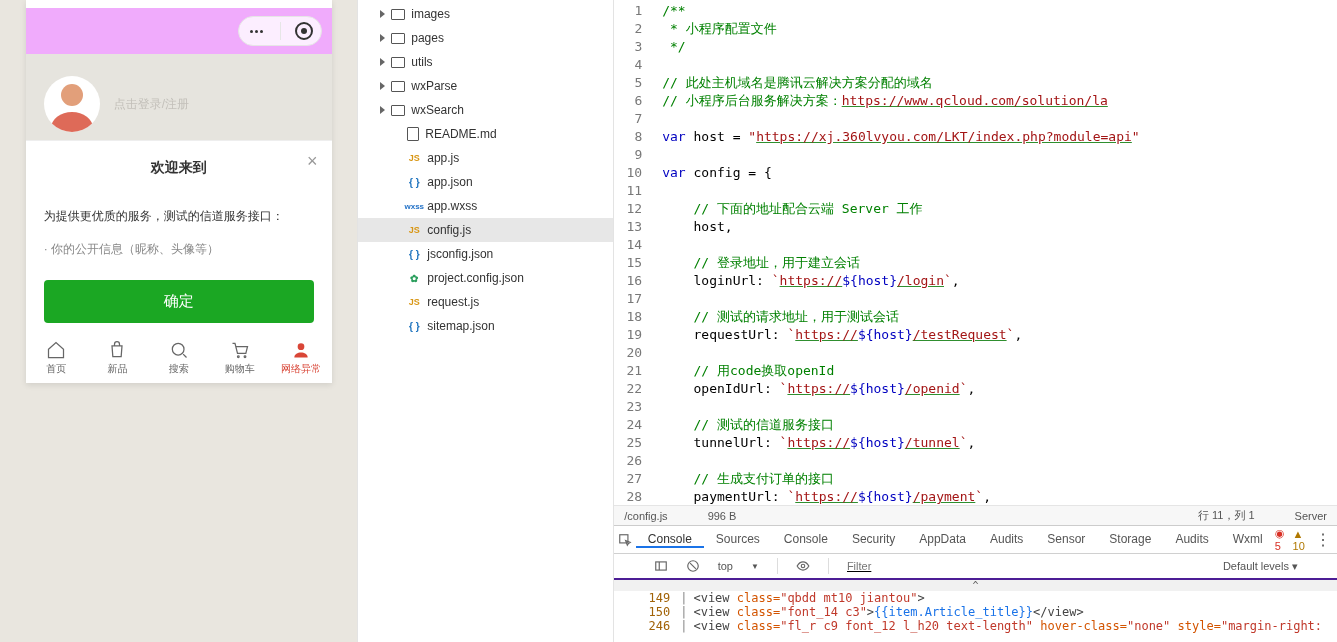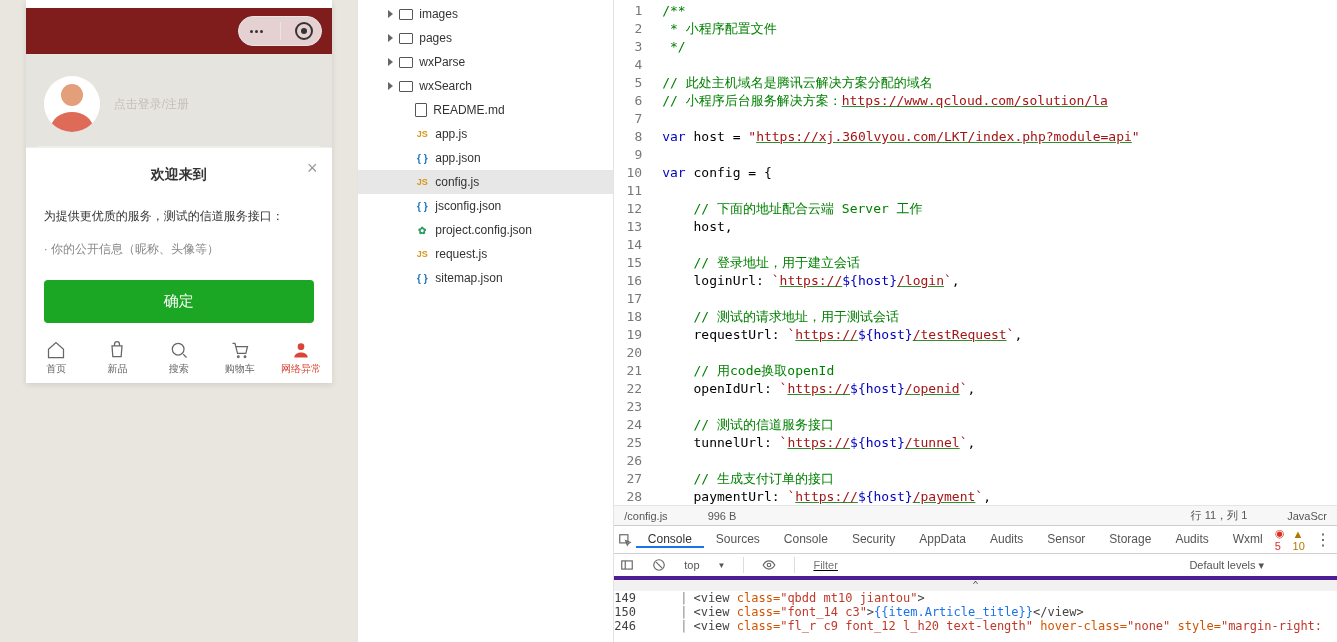--- a/index.html
+++ b/index.html
@@ -43,7 +43,7 @@
 
   
   .files { width:326px; height:100%; background:#fff; border-left:1px solid #e3e3e3; border-right:1px solid #e3e3e3; overflow:auto; padding-top:2px; }
-  .frow { height:24px; display:flex; align-items:center; gap:6px; padding-left: 24px; font-size:12px; color:#333; }
+  .frow { height:24px; display:flex; align-items:center; gap:6px; padding-left: 16px; font-size:12px; color:#333; }
   .frow.sel { background:#e7e7e7; }
   .frow .ind { display:inline-block; }
   .car { width:0;height:0;border-left:5px solid #666;border-top:4px solid transparent;border-bottom:4px solid transparent; }

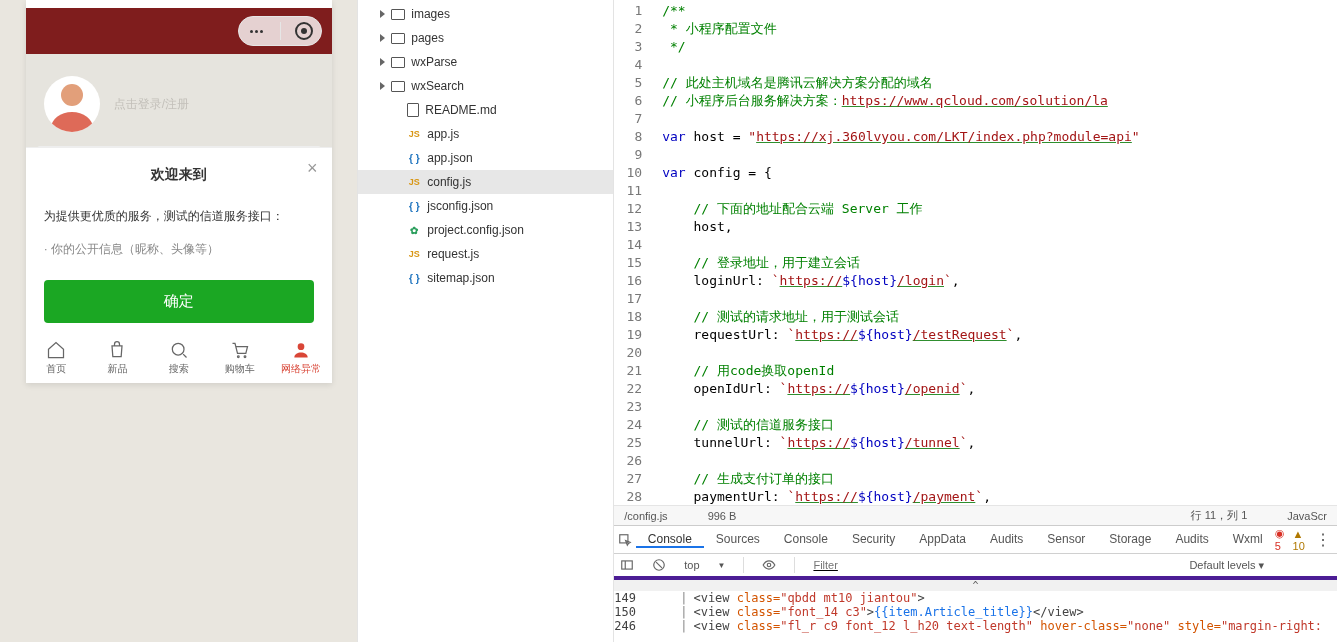--- a/index.html
+++ b/index.html
@@ -206,6 +206,12 @@
       <span class="ind" style="width:0px"></span>
       <span class="car"></span>
       <span class="folder"></span>
+      <span>utils</span>
+    </div>
+    <div class="frow">
+      <span class="ind" style="width:0px"></span>
+      <span class="car"></span>
+      <span class="folder"></span>
       <span>wxParse</span>
     </div>
     <div class="frow">

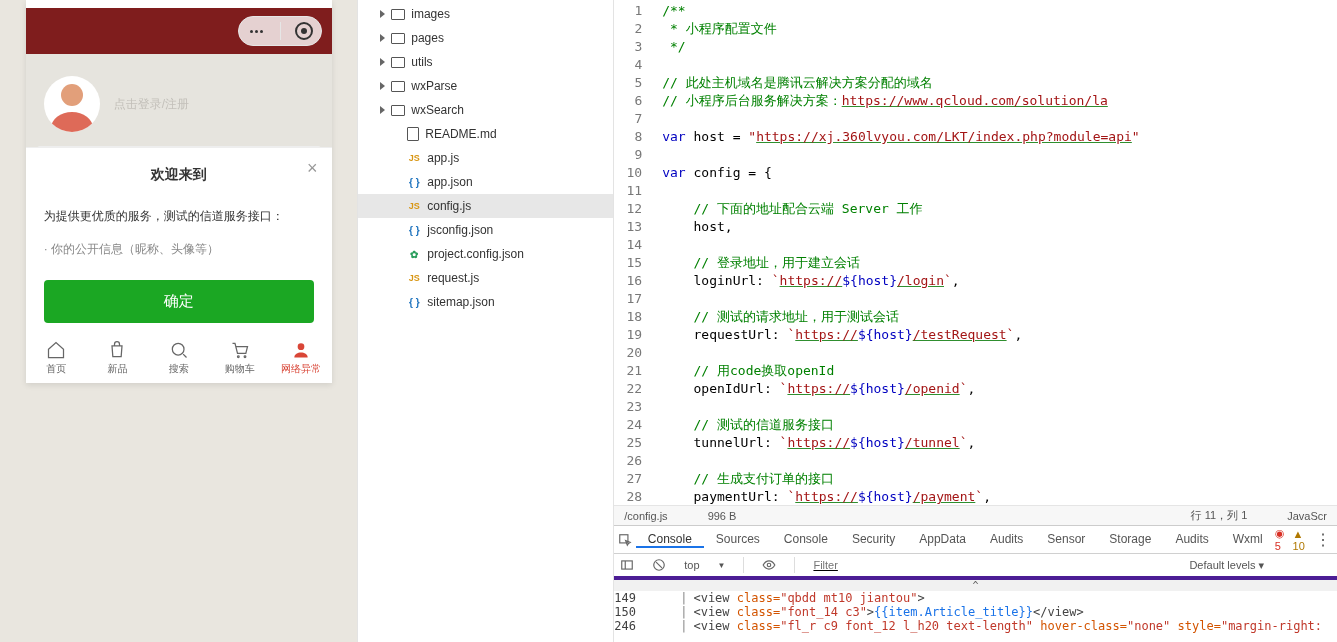--- a/index.html
+++ b/index.html
@@ -6,7 +6,7 @@
   body { font-family: -apple-system, BlinkMacSystemFont, "Segoe UI", "Microsoft YaHei", sans-serif; font-size: 12px; background: #e9e6df; width: 1337px; height: 642px; overflow: hidden; display: flex; }
   
   .simulator { width: 454px; height: 100%; display: flex; align-items: flex-start; justify-content: center; padding-top: 0; }
-  .phone { width: 306px; margin-top: 0; background: #7f1d1d; box-shadow: 0 2px 6px rgba(0,0,0,.1); position: relative; }
+  .phone { width: 306px; margin-top: 0; background: #f0abfc; box-shadow: 0 2px 6px rgba(0,0,0,.1); position: relative; }
   .statusbar { height: 44px; background: #fff; }
   .topbar { height: 46px; display: flex; justify-content: flex-end; align-items: center; padding-right: 10px; }
   .capsule { width: 84px; height: 30px; border: 1px solid #e6e6e6; border-radius: 22px; display: flex; align-items: center; justify-content: space-between; padding: 0 8px; background: rgba(255,255,255,.8); }

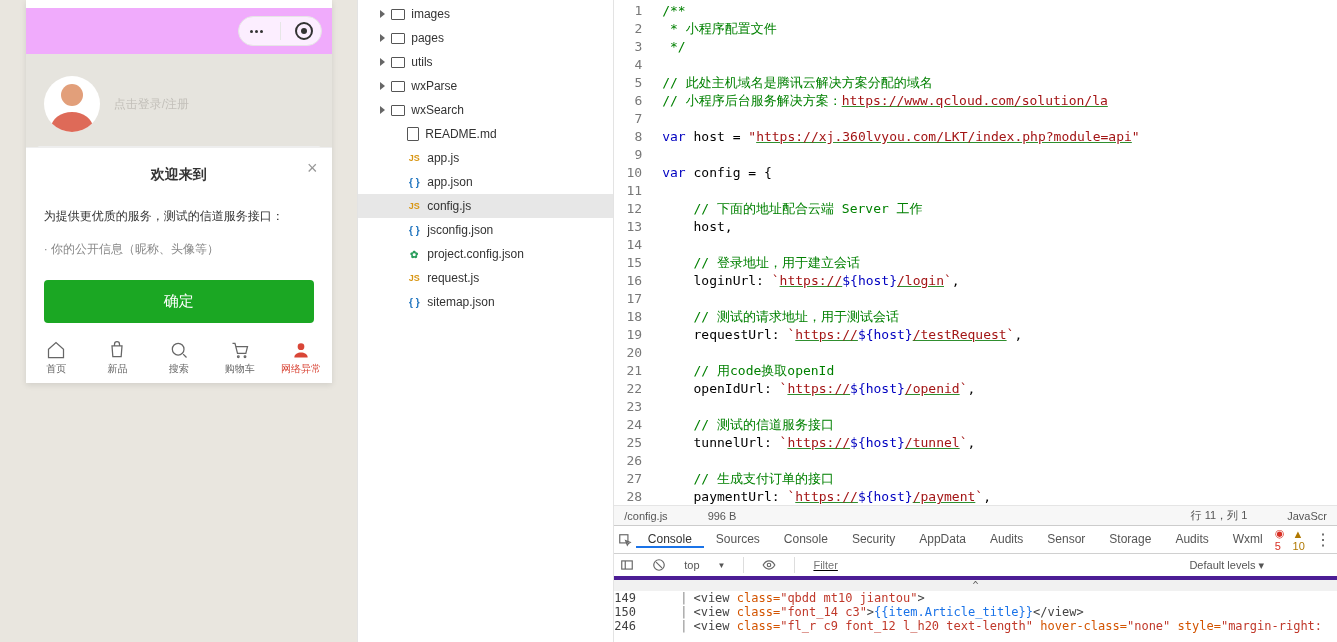--- a/index.html
+++ b/index.html
@@ -29,7 +29,7 @@
   .ico-sq { width:24px; height:22px; border:2px solid #666; border-radius:3px; position:relative; }
   .modal { position:absolute; left:0; right:0; bottom:46px; background:#fff; border-top:1px solid #eee; padding:18px 18px 14px; }
   .modal .close { position:absolute; top:10px; right:14px; color:#999; font-size:18px; cursor:pointer; }
-  .modal .title { text-align:center; font-size:14px; font-weight:600; color:#333; margin-bottom:24px; }
+  .modal .title { text-align:center; font-size:14px; font-weight:600; color:#333; margin-bottom:31px; }
   .modal .p1 { font-size:12px; color:#333; margin-bottom:16px; }
   .modal .p2 { font-size:12px; color:#888; margin-bottom:22px; }
   .modal .ok { background:#1ba723; color:#fff; text-align:center; font-size:15px; padding:12px 0; border-radius:4px; }

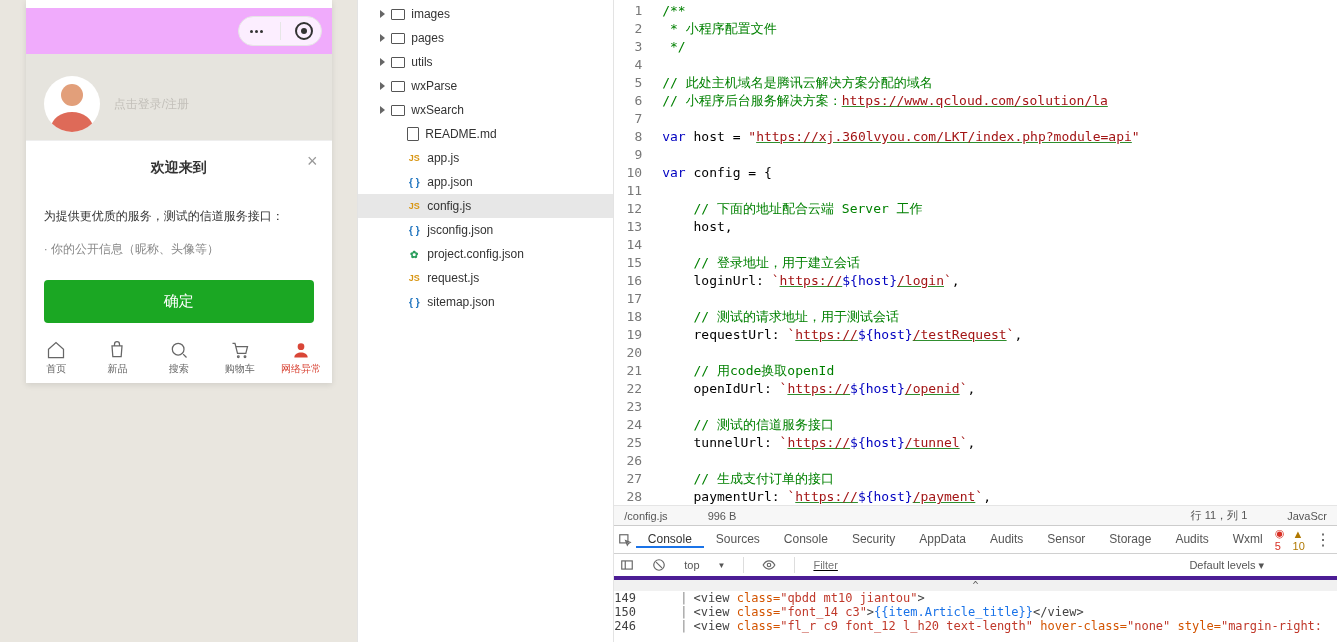--- a/index.html
+++ b/index.html
@@ -238,6 +238,12 @@
       <span class="fic tag-brc">{ }</span>
       <span>app.json</span>
     </div>
+    <div class="frow">
+      <span class="ind" style="width:16px"></span>
+      <span style="width:5px"></span>
+      <span class="fic tag-wxss">wxss</span>
+      <span>app.wxss</span>
+    </div>
     <div class="frow sel">
       <span class="ind" style="width:16px"></span>
       <span style="width:5px"></span>

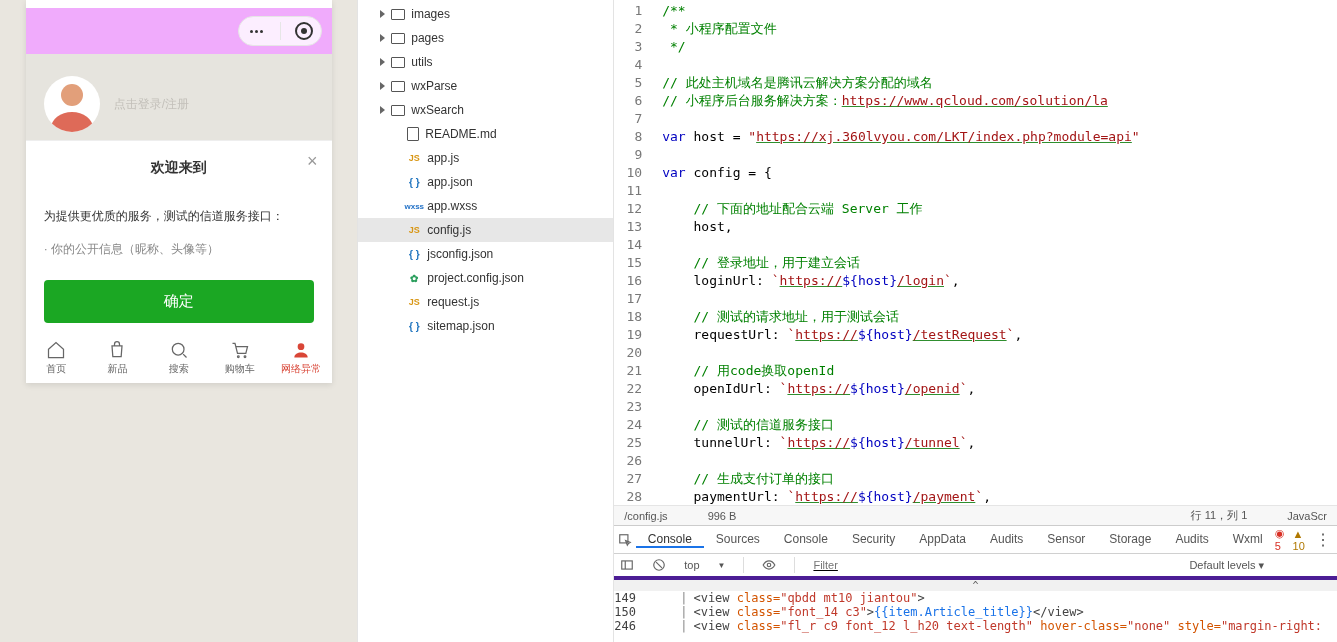--- a/index.html
+++ b/index.html
@@ -286,7 +286,7 @@
     <span>996 B</span>
     <span class="sp"></span>
     <span>行 11，列 1</span>
-    <span>JavaScr</span>
+    <span>Server</span>
   </div>
 
   <div class="devtools">

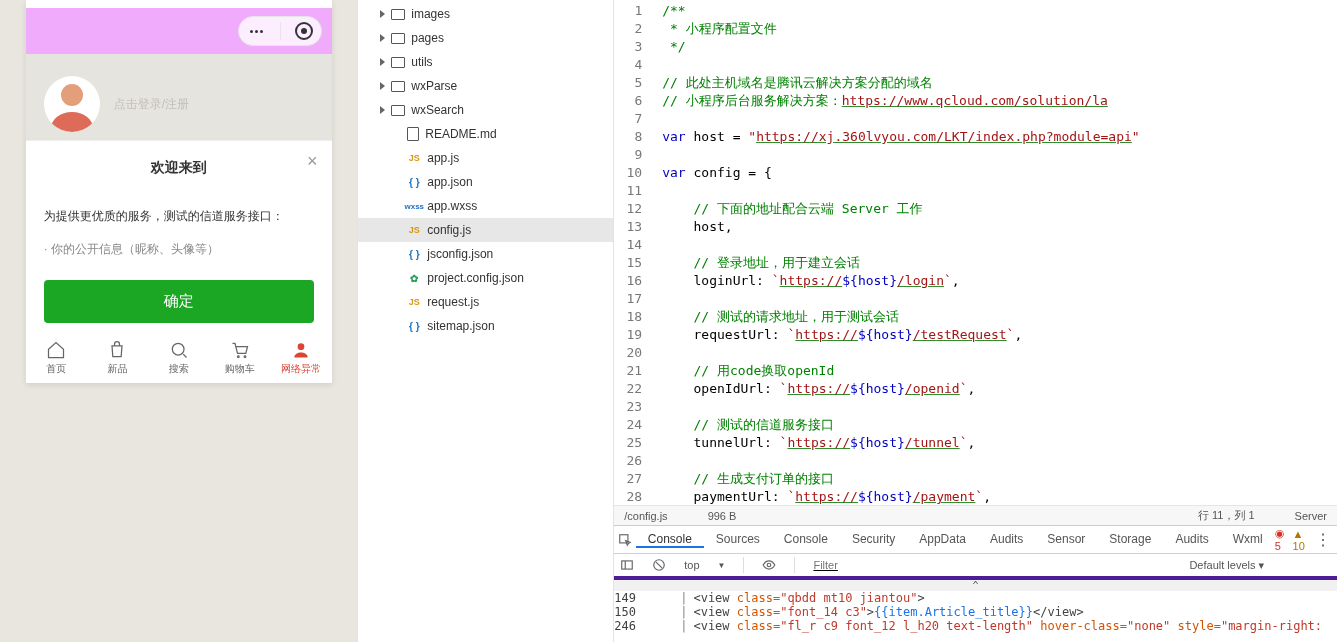--- a/index.html
+++ b/index.html
@@ -76,7 +76,7 @@
   .badge-rt { color:#d93025; font-size:11px; }
   .badge-yt { color:#b07800; font-size:11px; }
   .dots3 { font-size:16px; line-height:12px; }
-  .dt-tool { height:26px; display:flex; align-items:center; padding:0 6px; gap:18px; border-bottom:4px solid #4c1d95; font-size:11px; color:#555; }
+  .dt-tool { height:26px; display:flex; align-items:center; padding:0 6px; gap:18px; border-bottom:2px solid #4c1d95; font-size:11px; color:#555;justify-content:center; }
   .dt-tool input { height:18px; border:none; border-bottom:0; outline:none; font-size:11px; flex:0 0 180px;text-decoration:underline; }
   .dt-tool .sep { width:1px; height:16px; background:#ddd; }
   .dt-tool .fgrow { flex:0 0 160px; }

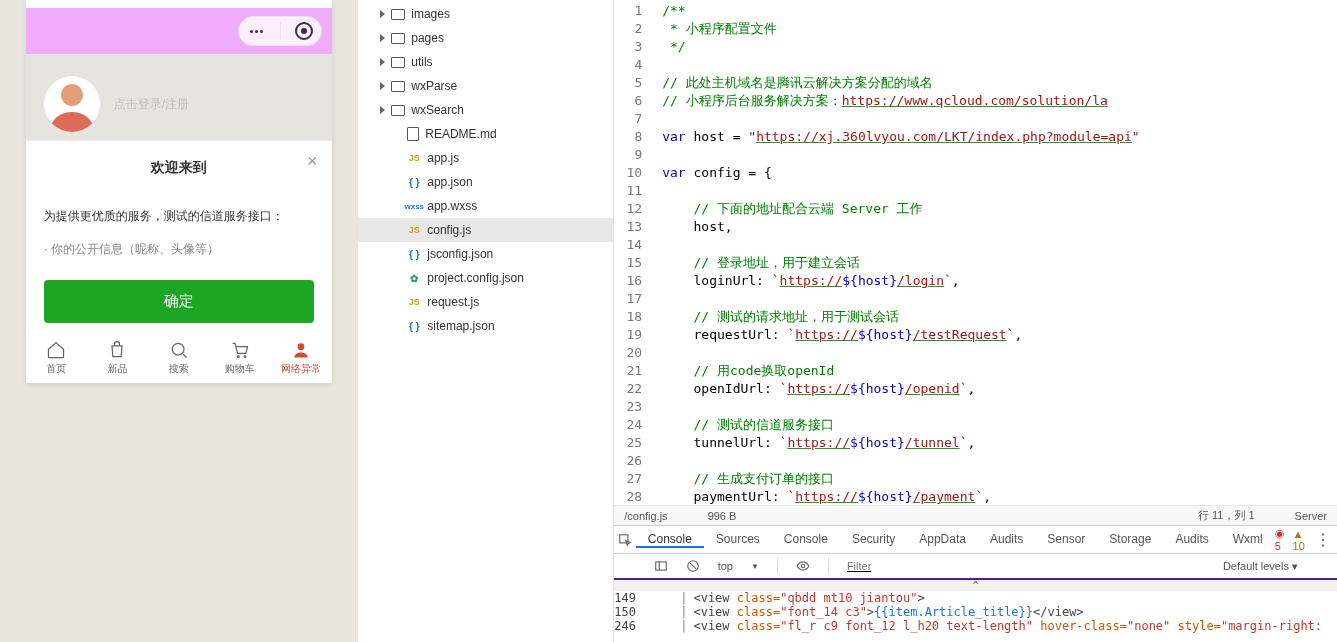--- a/index.html
+++ b/index.html
@@ -83,7 +83,7 @@
   .dt-body { flex:1; overflow:auto; font-family:Consolas,Menlo,monospace; font-size:12px; color:#333; }
   .cons-caret { background:#f1f1f1; color:#666; text-align:center; font-size:10px; }
   .cl { display:flex; }
-  .ln { width:60px; color:#404040; padding-right:4px; }
+  .ln { width:60px; text-align:right; color:#a16207; padding-right:4px; }
   .pipe { color:#888; padding:0 6px; }
   .ctxt { color:#444; }
   .attr { color:#d35400; }

